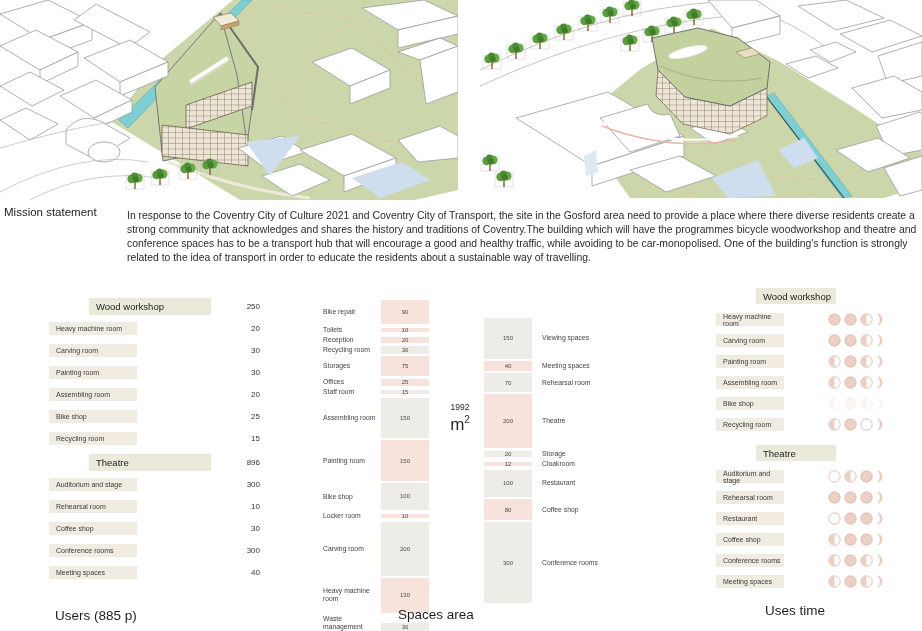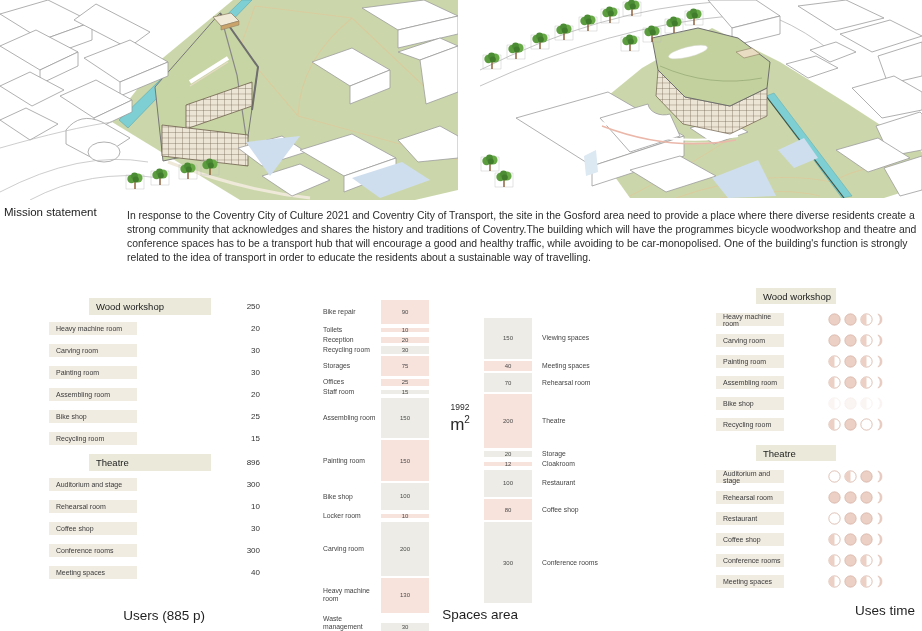--- a/index.html
+++ b/index.html
@@ -43,7 +43,7 @@
   .phases { display:flex; gap:3px; align-items:center; }
   .phases.faint { opacity:0.22; }
 
-  .col-title { position:absolute; font-size:13.5px; color:#1f1f1f; text-align:right; }
+  .col-title { position:absolute; font-size:13.5px; color:#1f1f1f; text-align:left; }
   #title-users  { left:55px;  top:608px; width:150px; }
   #title-spaces { left:398px; top:607px; width:120px; }
   #title-uses   { left:765px; top:603px; width:150px; }

